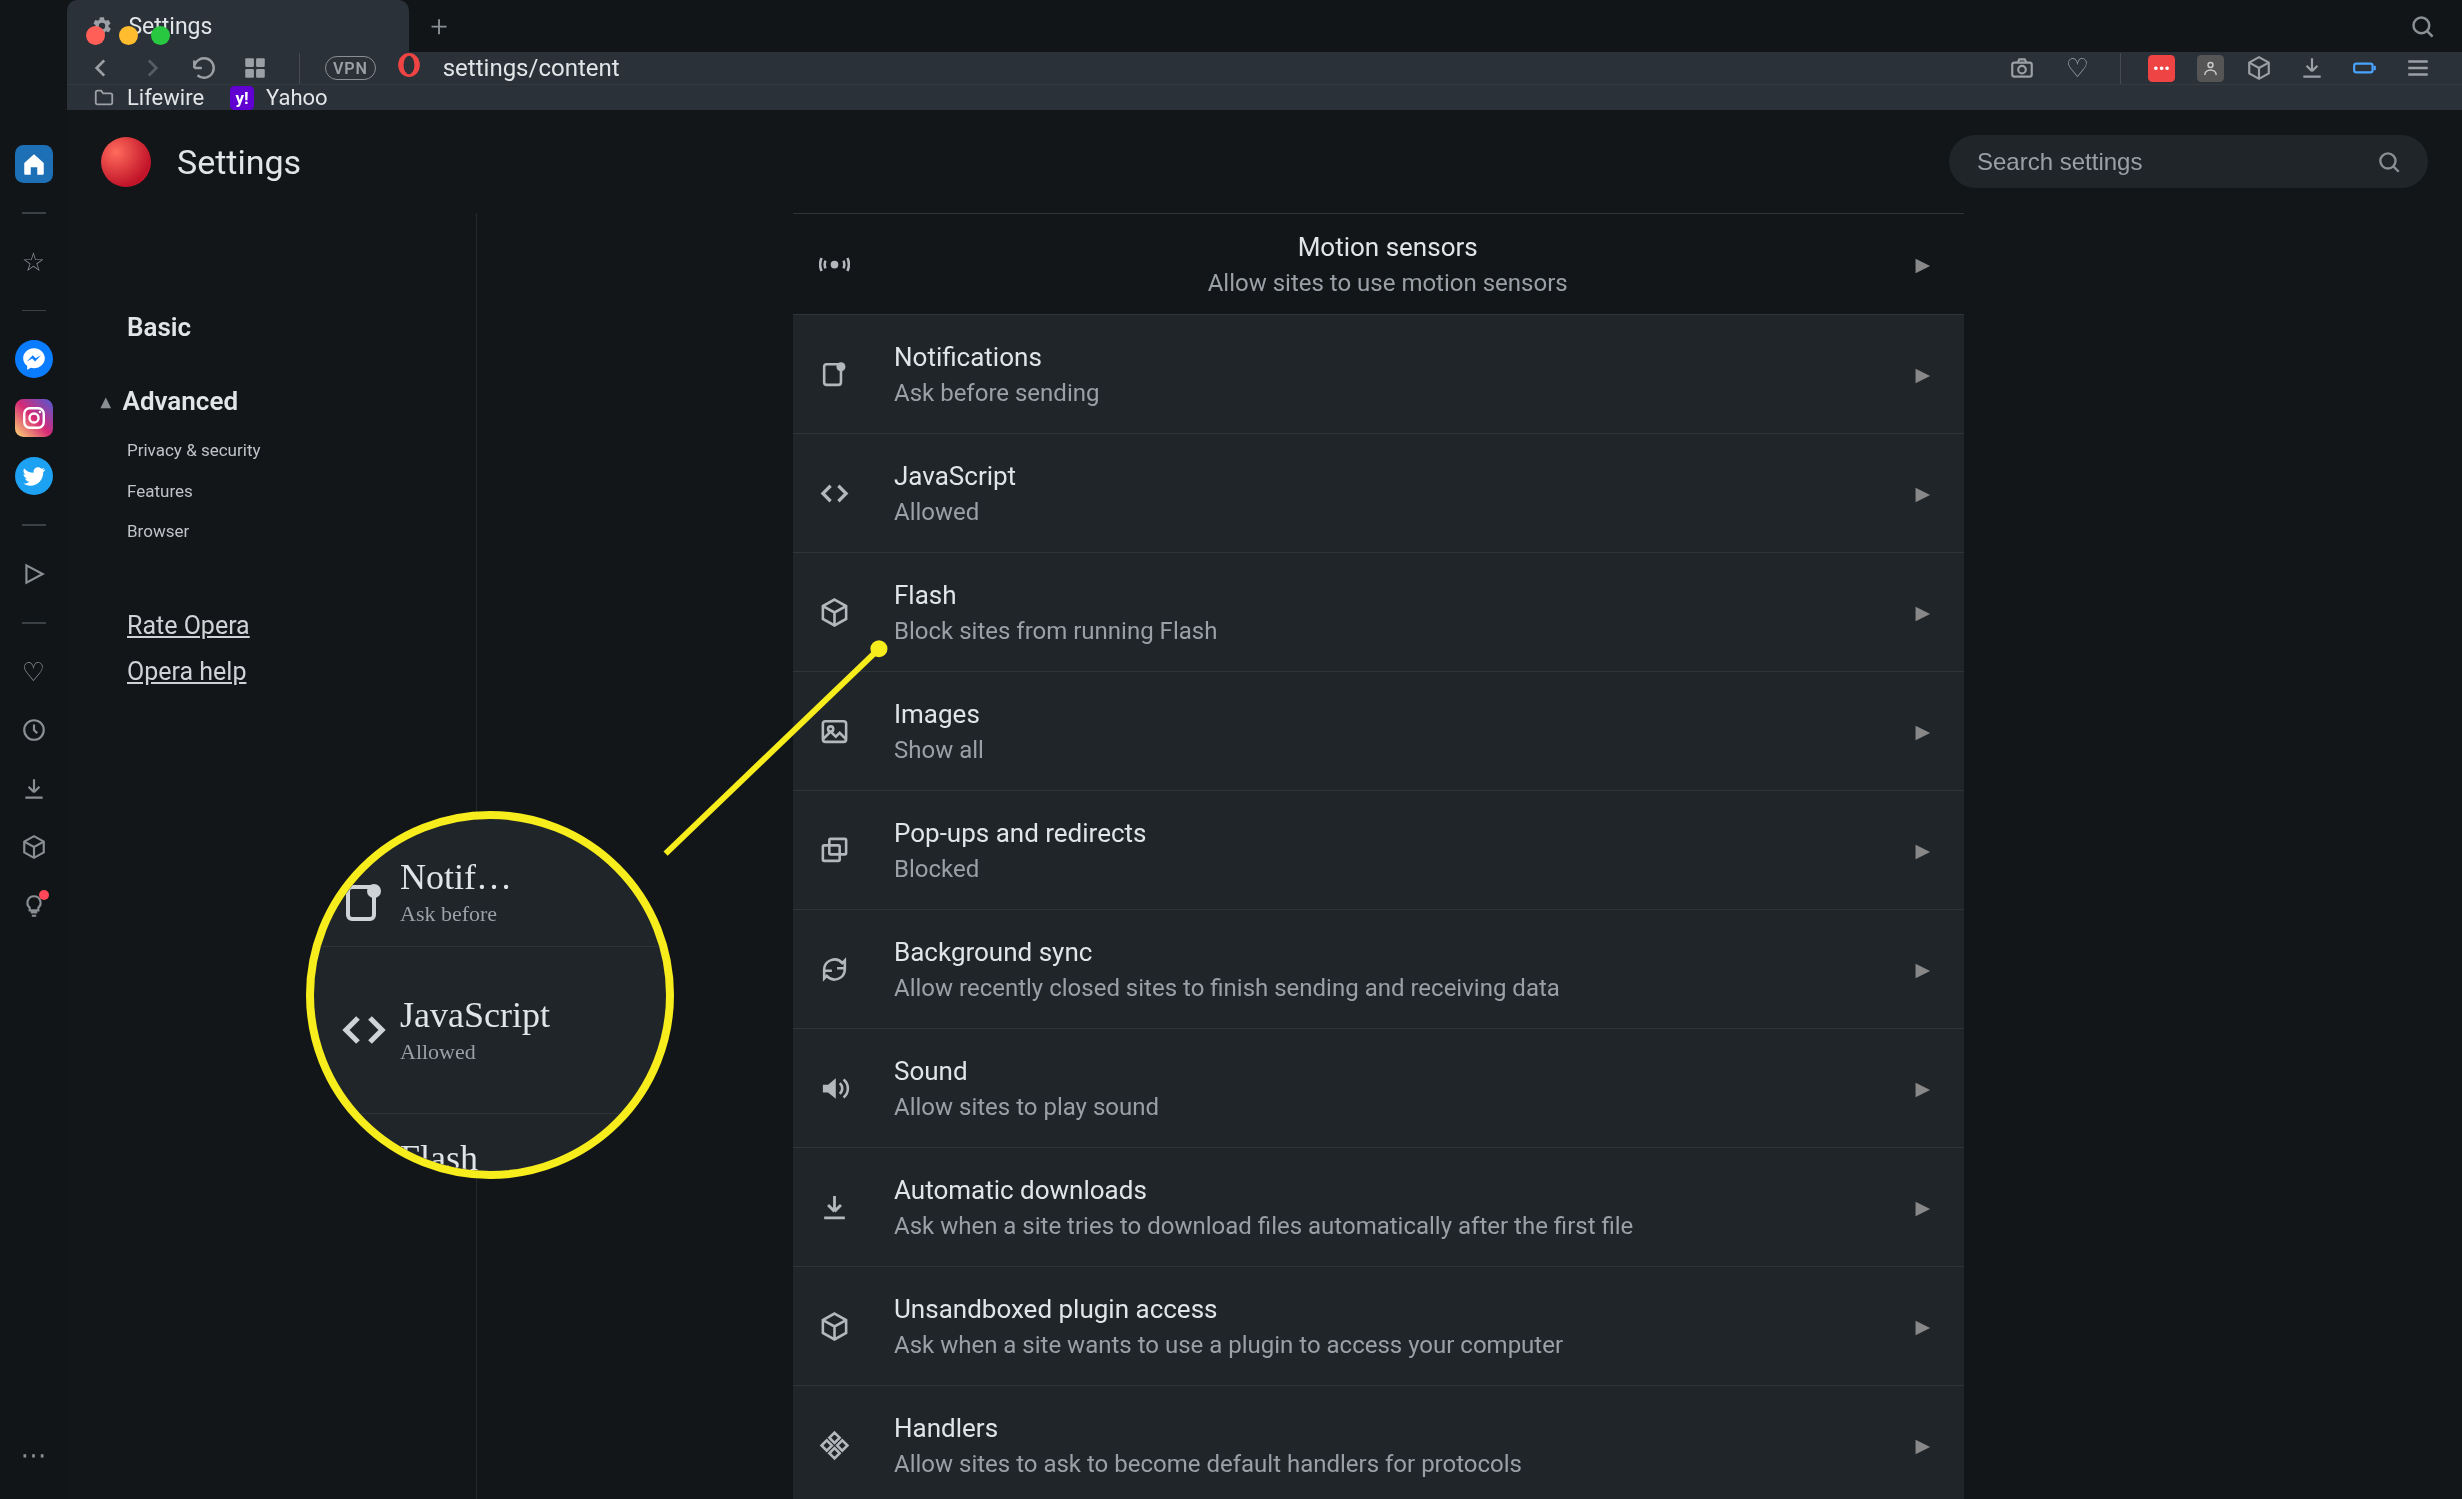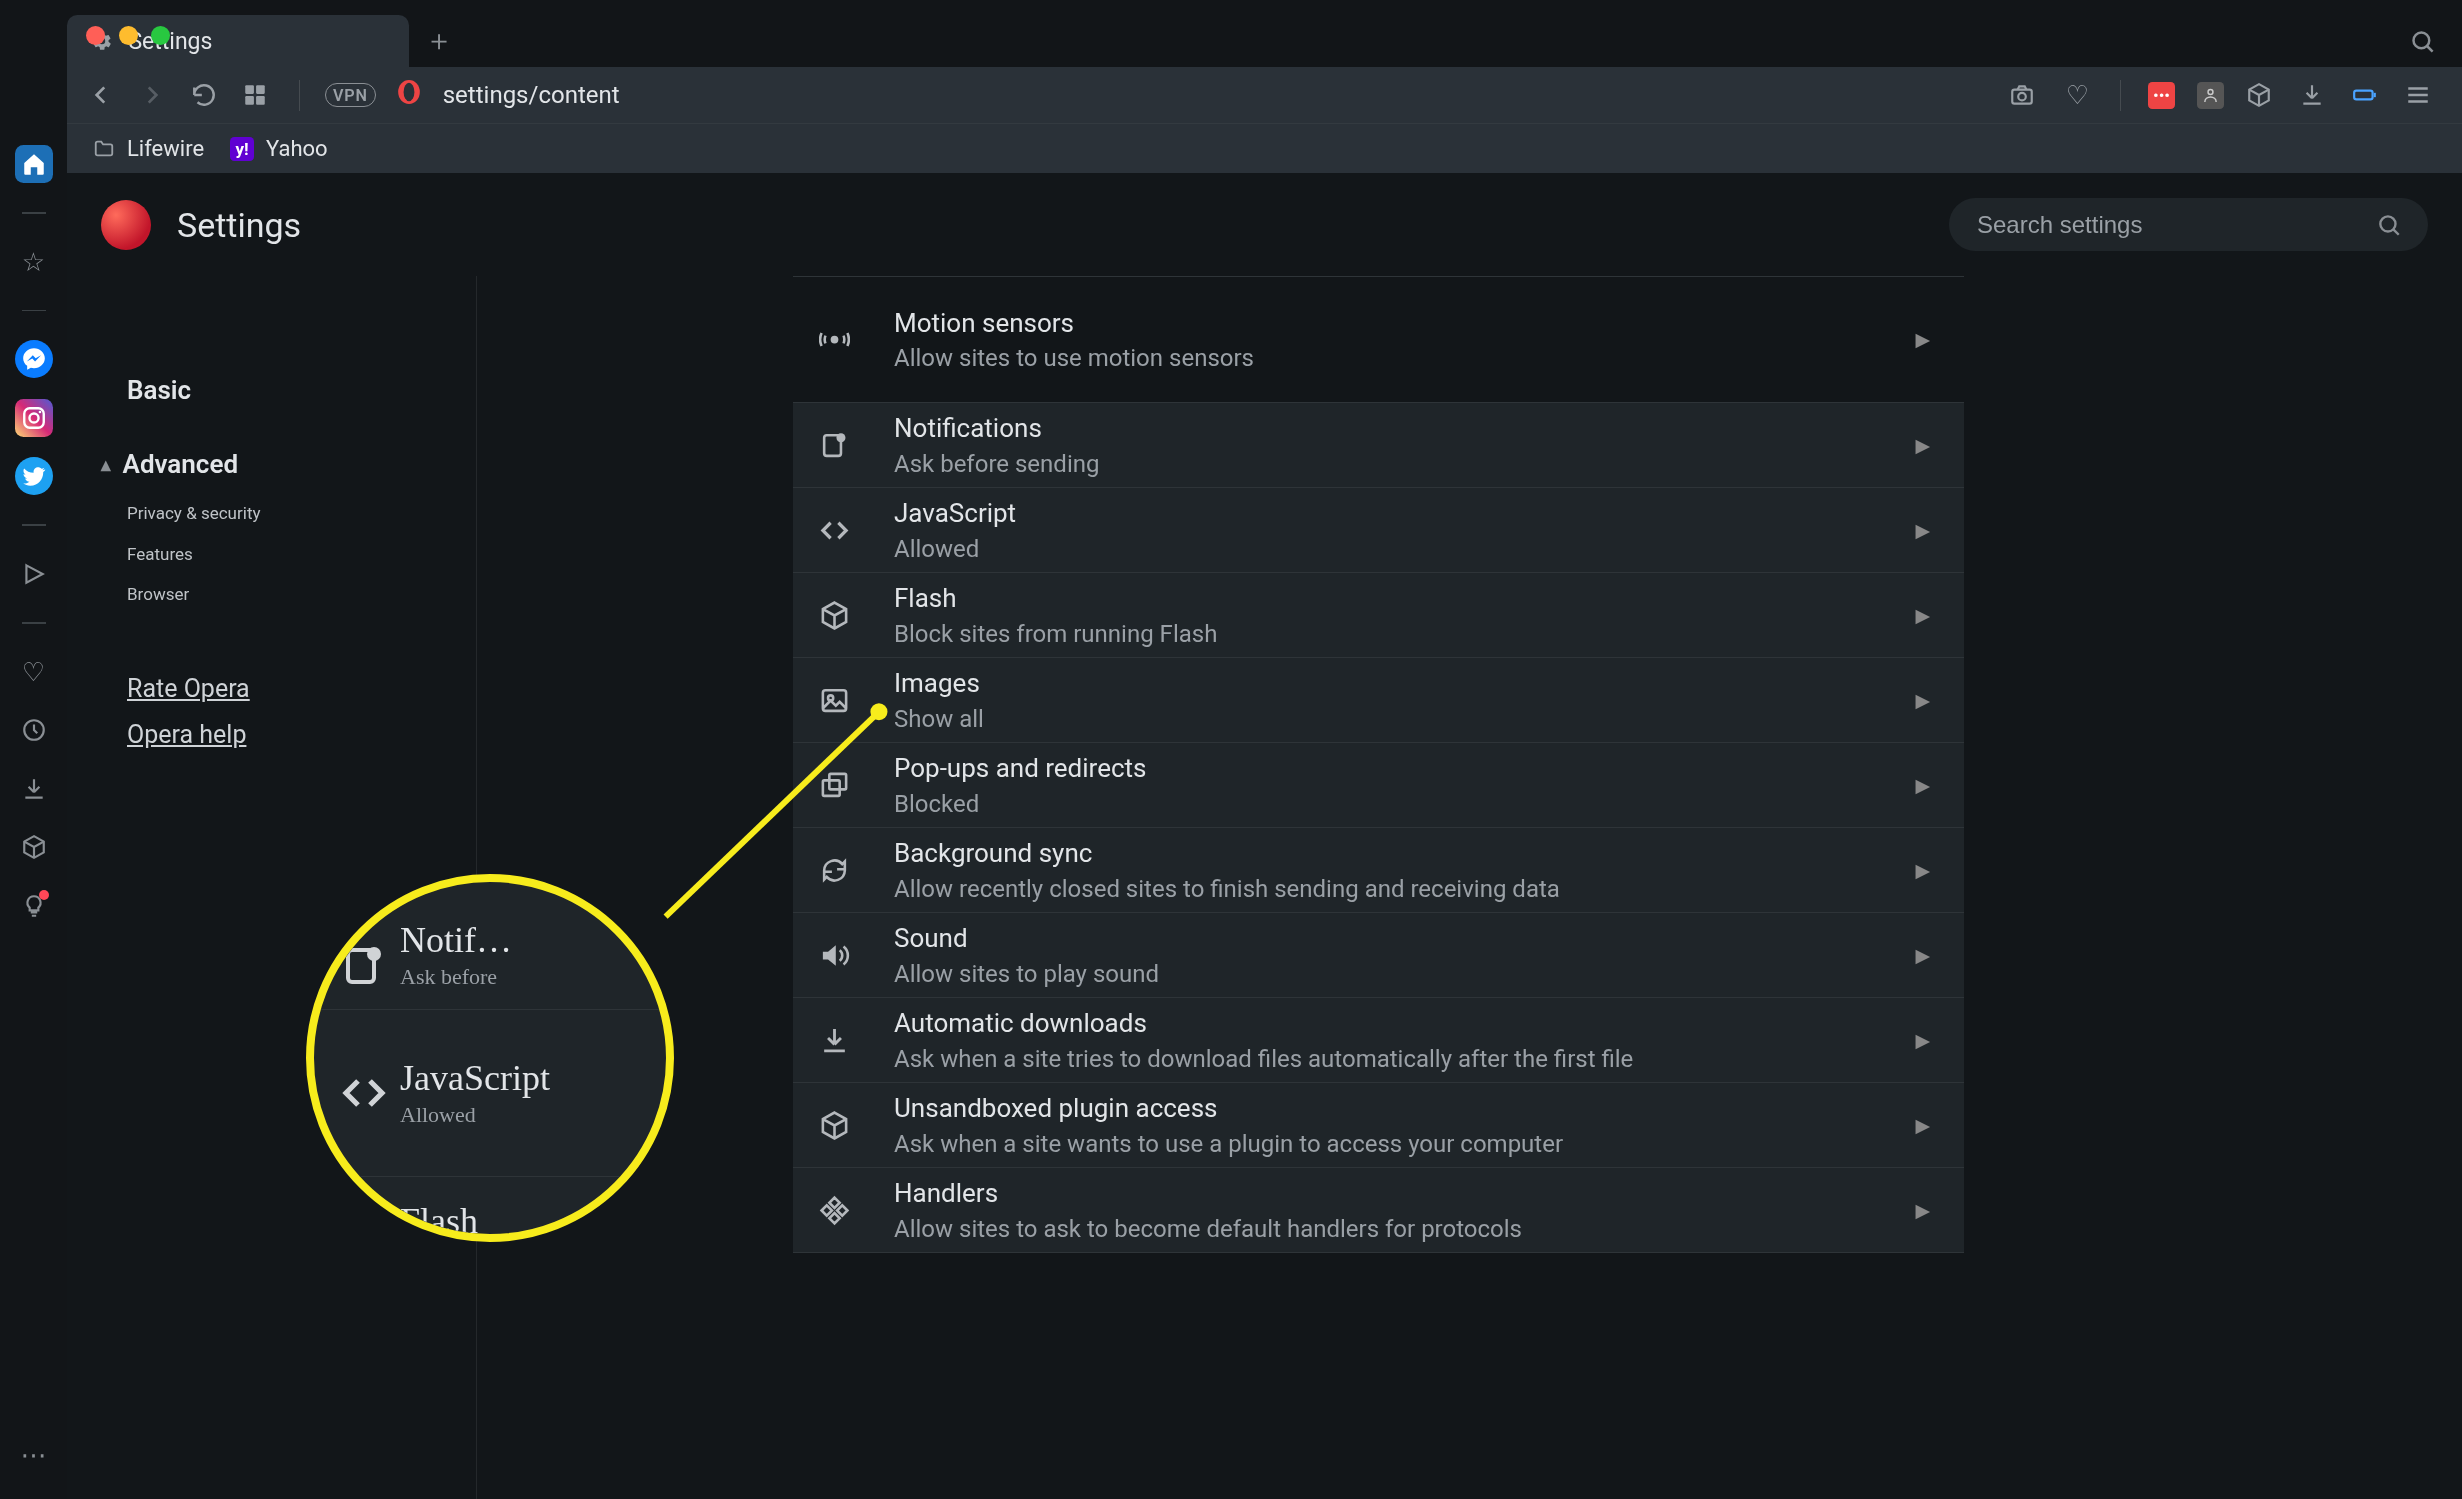--- a/index.html
+++ b/index.html
@@ -159,7 +159,7 @@
     padding: 0 34px 0 26px;
     background: var(--bg-panel);
   }
-  .row:first-child { border-top: 0.9px solid var(--border-row); background: transparent; height:127px; }
+  .row:first-child { border-top: 0.9px solid var(--border-row); background: transparent; height:102px;text-align:center; }
   .row.plain-top { background: transparent; }
   .row-icon { width: 41px; text-align:center; color:#b4b8bc; font-size: 31px; }
   .row-text { flex:1; }

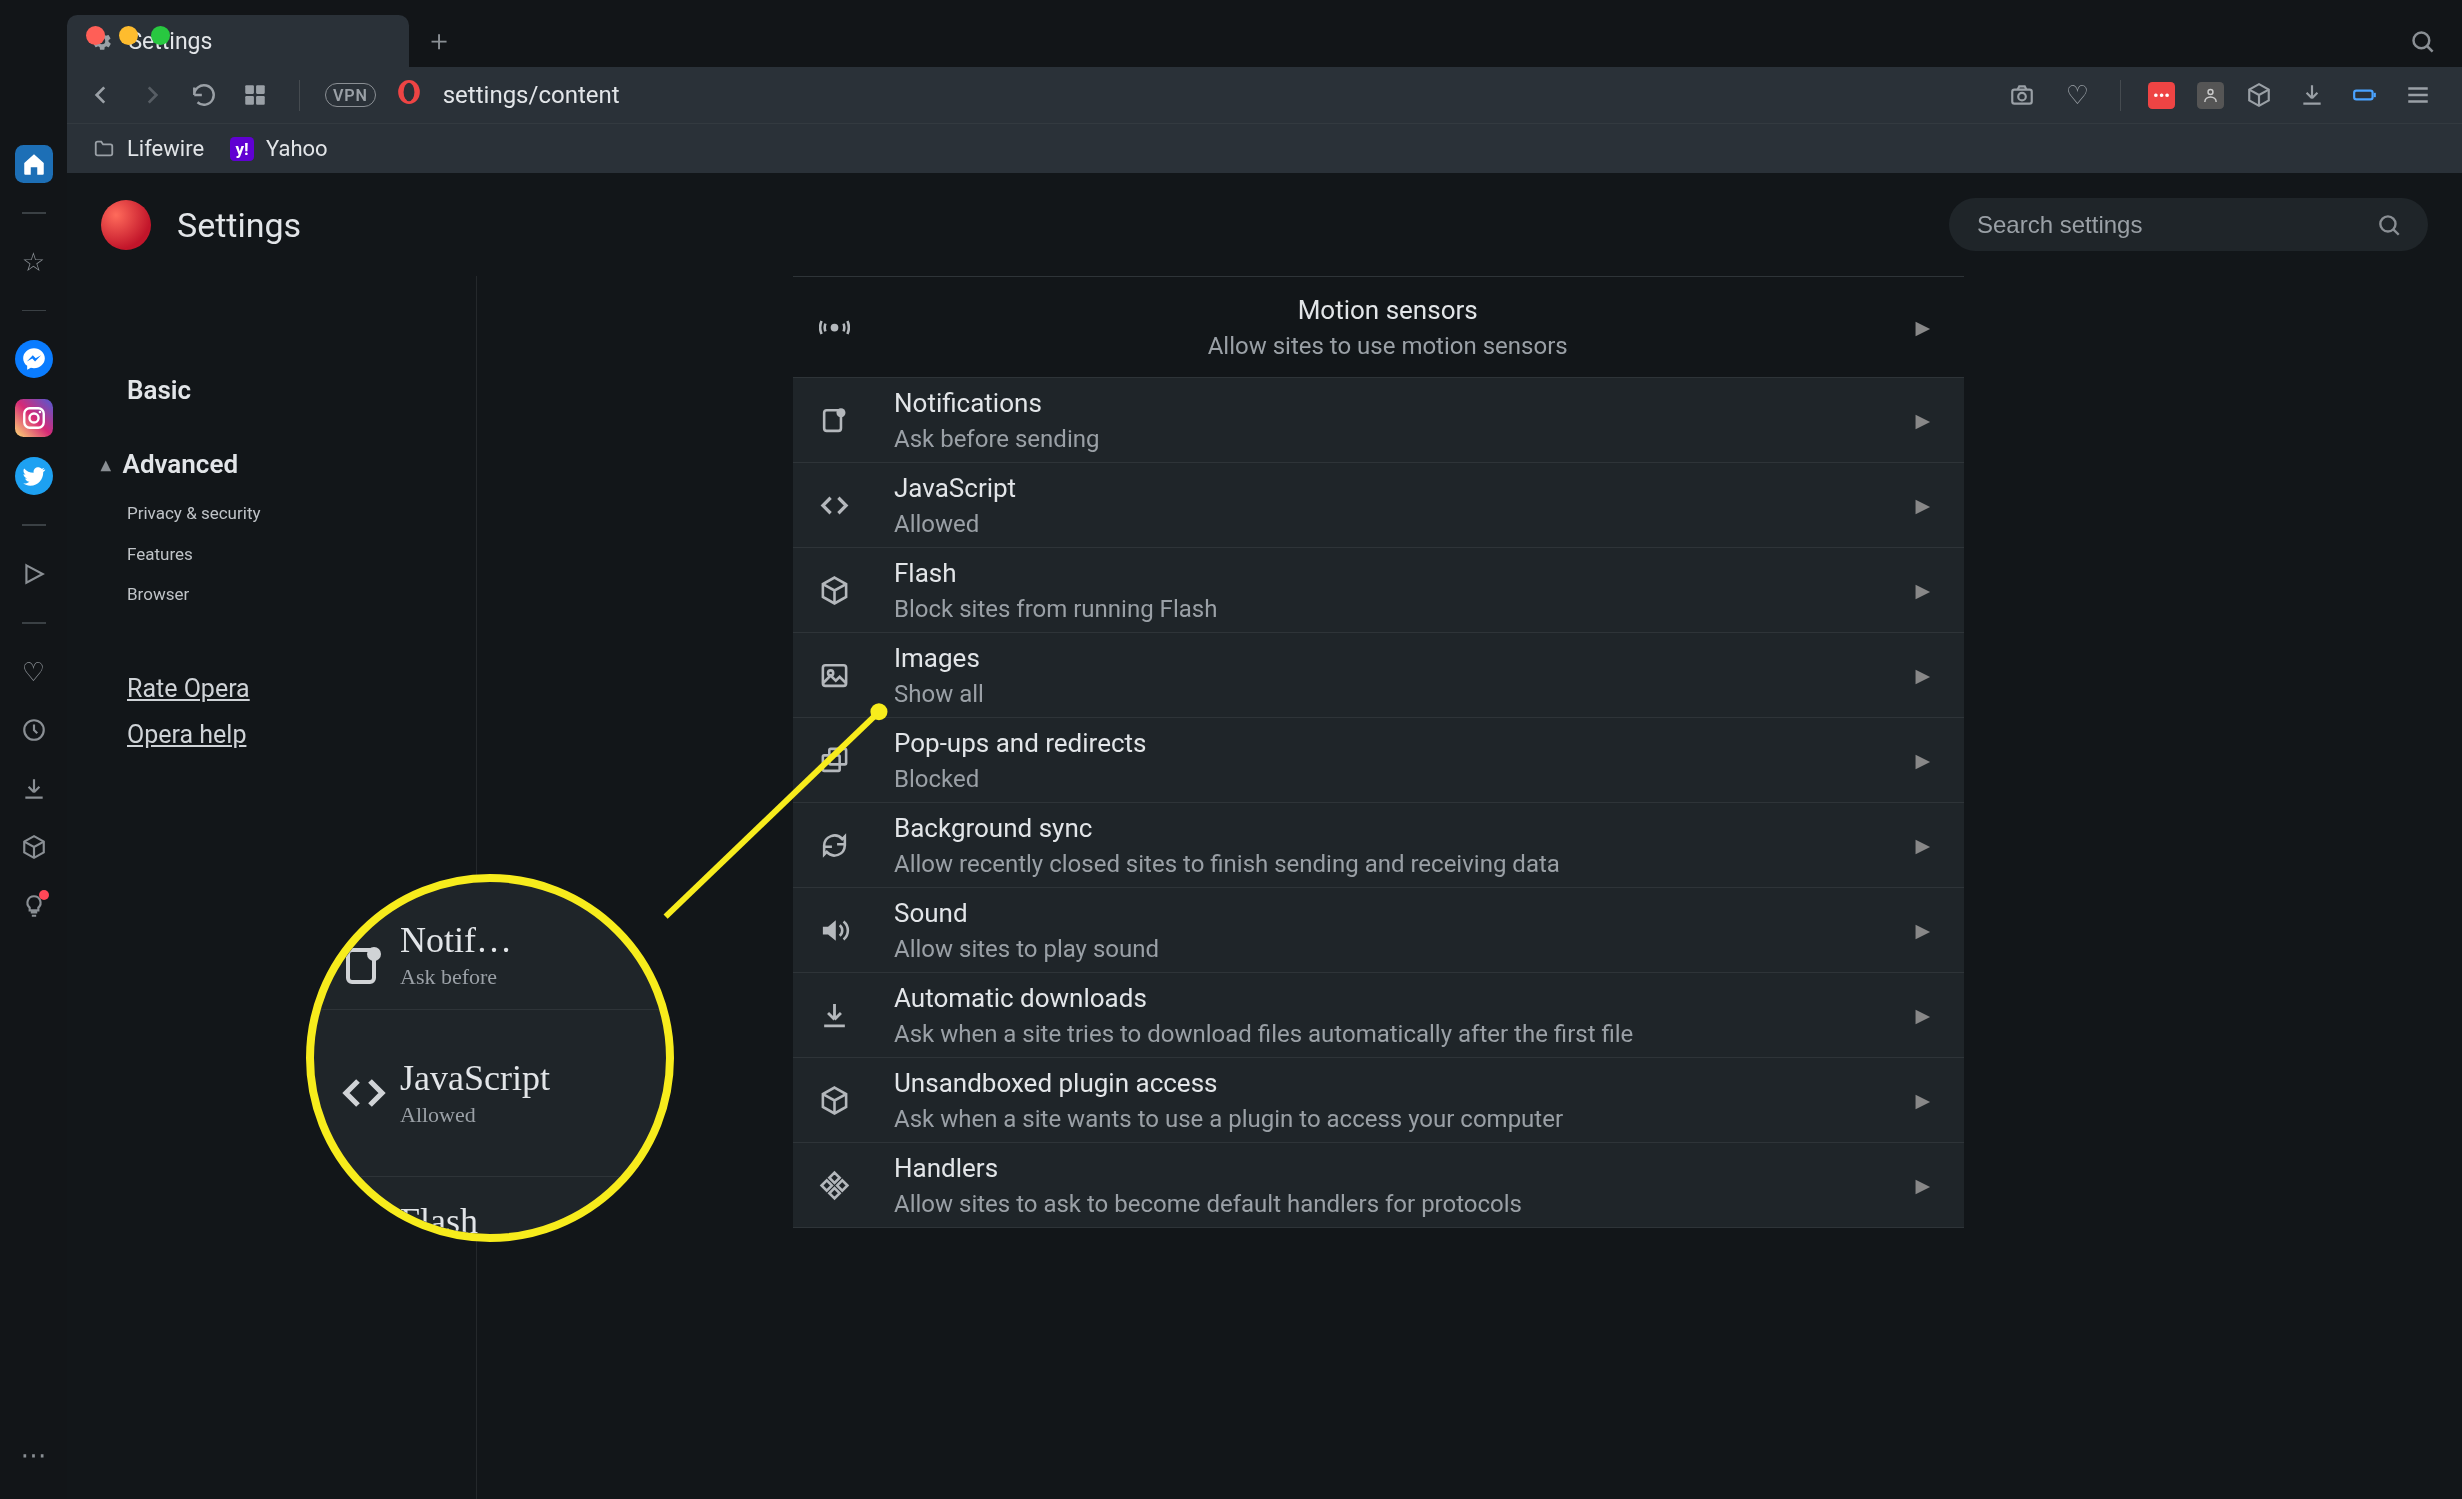--- a/index.html
+++ b/index.html
@@ -154,7 +154,7 @@
   .content-col { flex:1; display:flex; justify-content:flex-start; padding-left: 316px; }
   .content-panel { width: 1171px; }
   .row {
-    height: 85px; border-bottom: 0.9px solid var(--border-row);
+    height: 119px; border-bottom: 0.9px solid var(--border-row);
     display:flex; align-items:center; gap: 34px;
     padding: 0 34px 0 26px;
     background: var(--bg-panel);

